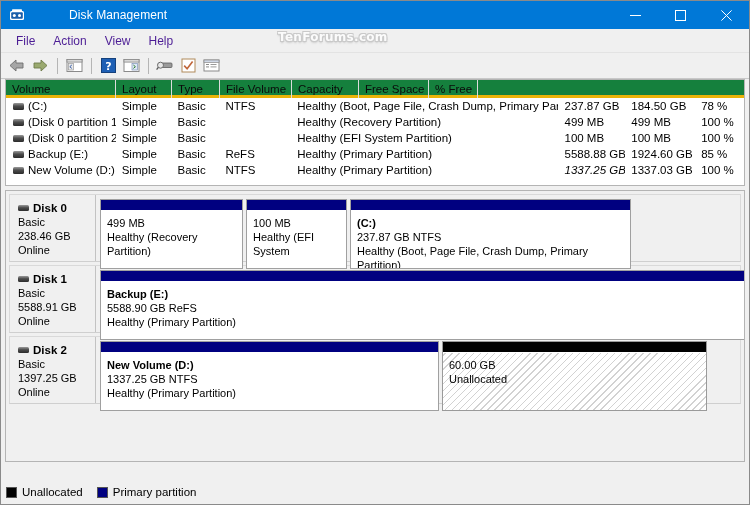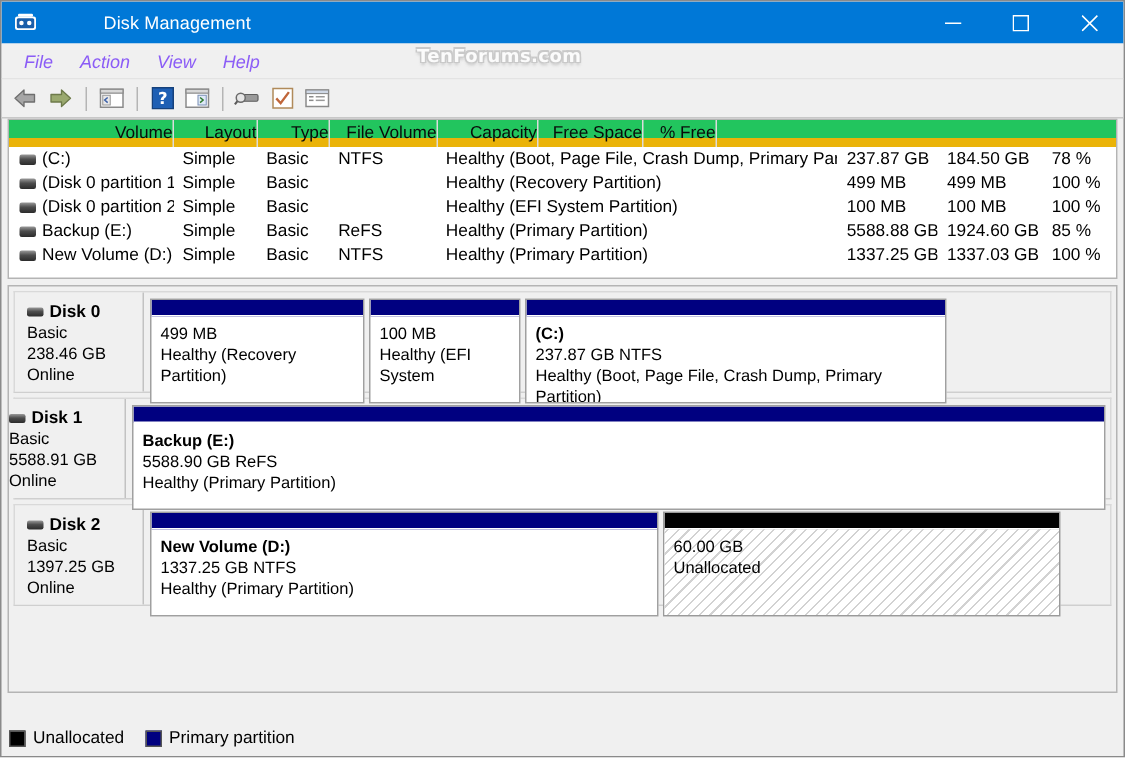--- a/index.html
+++ b/index.html
@@ -61,9 +61,8 @@
   }
   .menu-item {
     font-size: 12px;
-    color: #8b5cf6;
+    color: #4c1d95;
     padding: 3px 9px;
-    font-style: italic;
   }
 
   

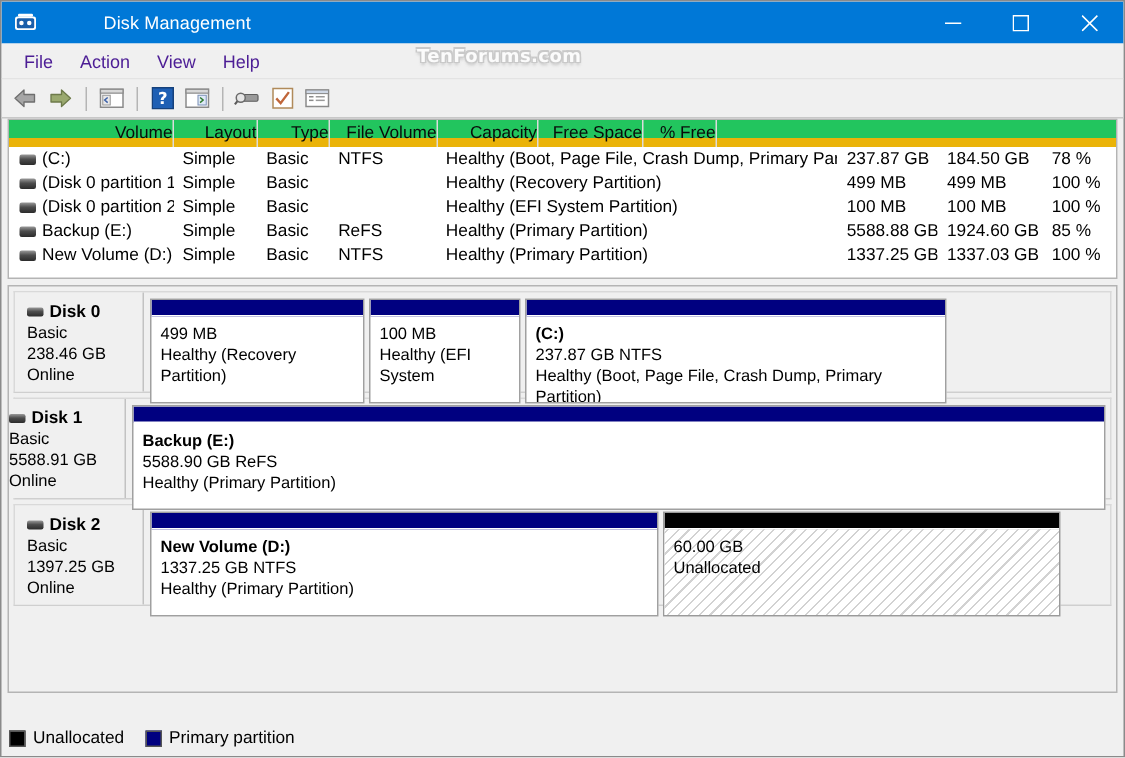--- a/index.html
+++ b/index.html
@@ -116,9 +116,8 @@
   .lp-header {
     display: flex;
     height: 18px;
-    background: #22c55e;
-    border-bottom: 6px solid #eab308;
-    text-align: right;
+    background: #15803d;
+    border-bottom: 3px solid #eab308;
   }
   .lp-header .hcell {
     font-size: 11.5px;

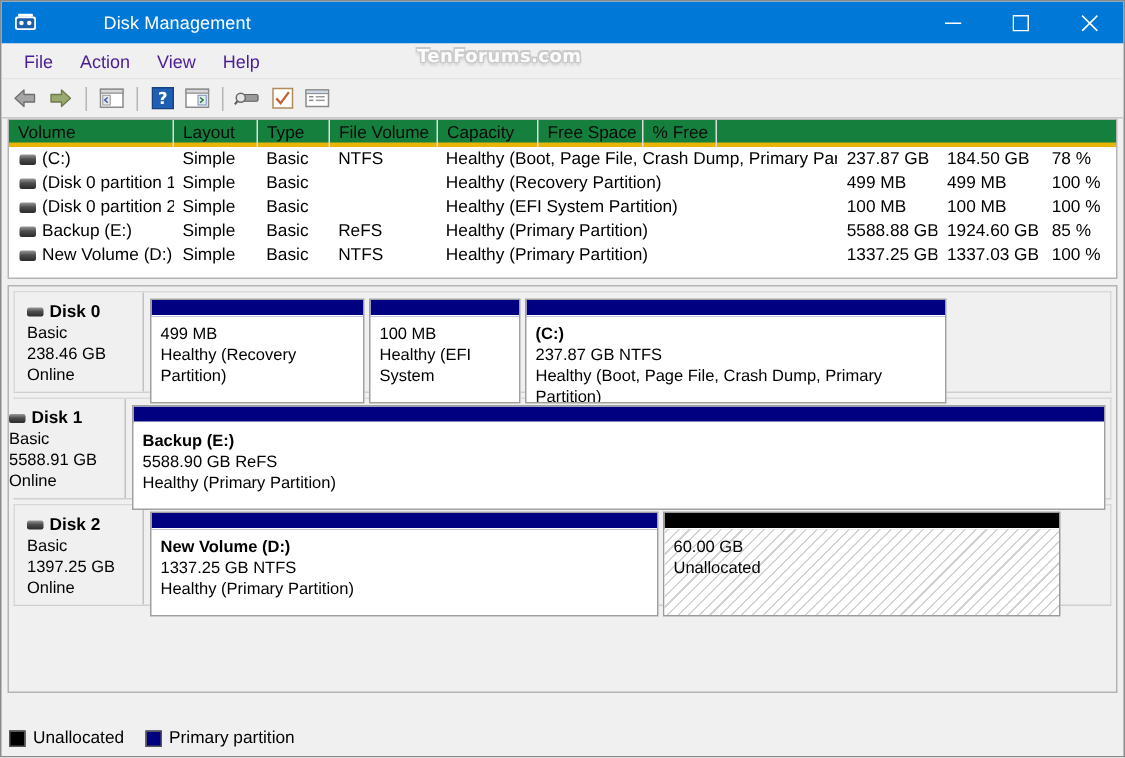--- a/index.html
+++ b/index.html
@@ -429,7 +429,7 @@
           <div class="cell" style="width: 48px;">Basic</div>
           <div class="cell" style="width: 72px;">NTFS</div>
           <div class="cell" style="width: 268px;">Healthy (Primary Partition)</div>
-          <div class="cell" style="width: 67px;">1337.25 GB</div>
+          <div class="cell" style="width: 67px; font-style: italic;">1337.25 GB</div>
           <div class="cell" style="width: 70px;">1337.03 GB</div>
           <div class="cell" style="width: 49px;">100 %</div>
         </div>

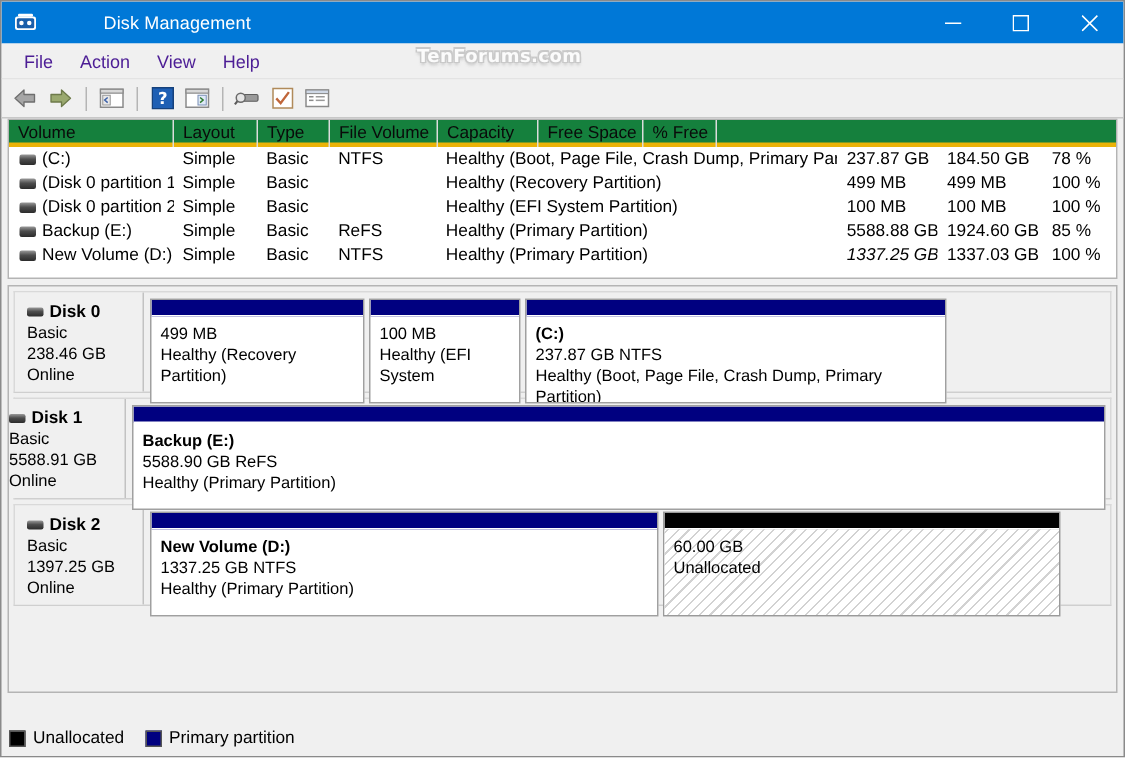--- a/index.html
+++ b/index.html
@@ -169,7 +169,6 @@
     border: 1px solid #d9d9d9;
     border-bottom-color: #cfcfcf;
     margin-bottom: 3px;
-    justify-content: flex-end;
   }
   .disk-info {
     width: 86px;

